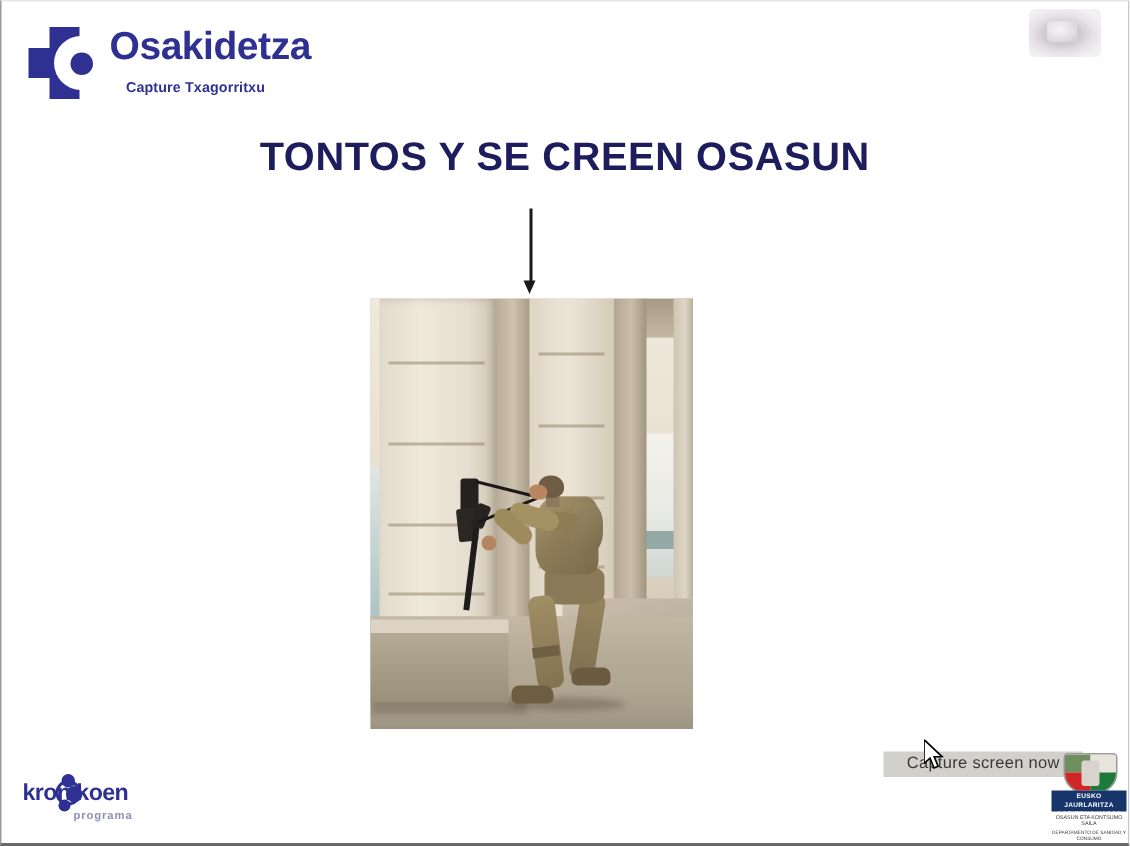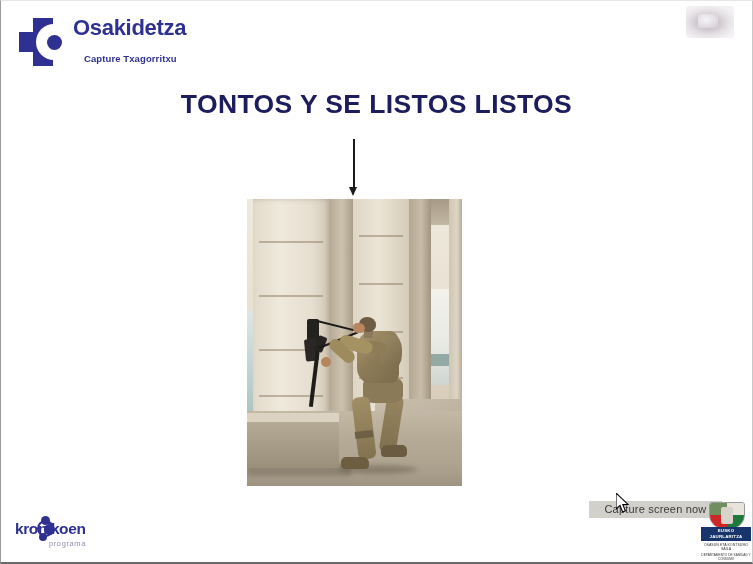--- a/index.html
+++ b/index.html
@@ -79,7 +79,7 @@
     position: absolute;
     left: 54px;
     top: 0px;
-    font-size: 22px;
+    font-size: 26px;
     font-weight: bold;
     color: #2e3192;
     letter-spacing: -0.3px;

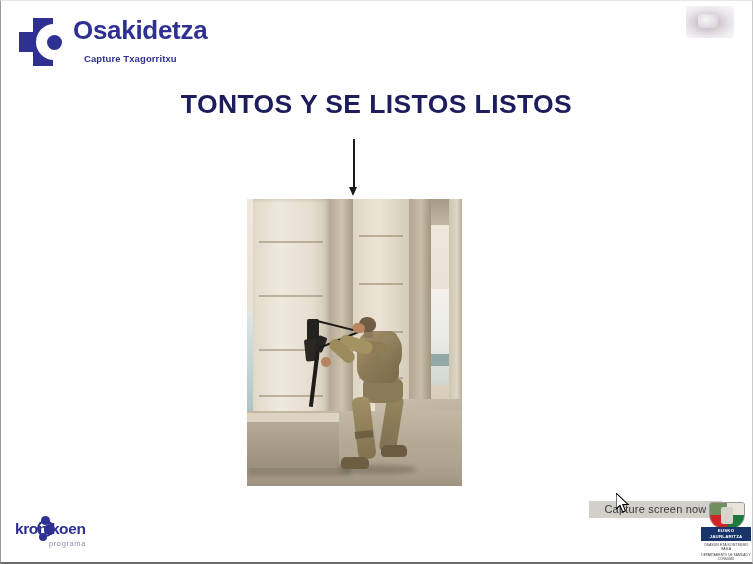--- a/index.html
+++ b/index.html
@@ -517,7 +517,7 @@
 
   <div id="corner-watermark"></div>
 
-  <div id="slide-title">TONTOS Y SE LISTOS LISTOS</div>
+  <div id="slide-title">TONTOS Y SE CREEN OSASUN</div>
 
   <div id="down-arrow">
     <div class="shaft"></div>

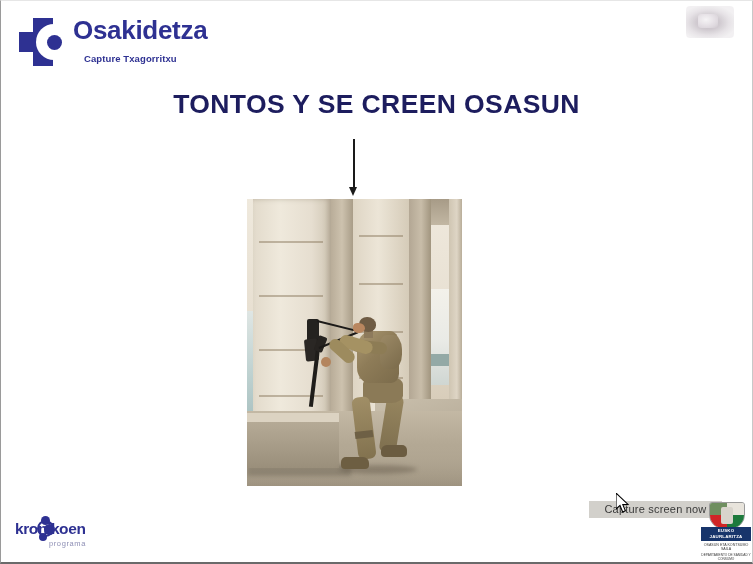--- a/index.html
+++ b/index.html
@@ -392,7 +392,7 @@
     left: 34px;
     top: 25px;
     font-size: 7.5px;
-    font-weight: normal;
+    font-weight: bold;
     color: #8e8fb5;
     letter-spacing: 0.6px;
   }

